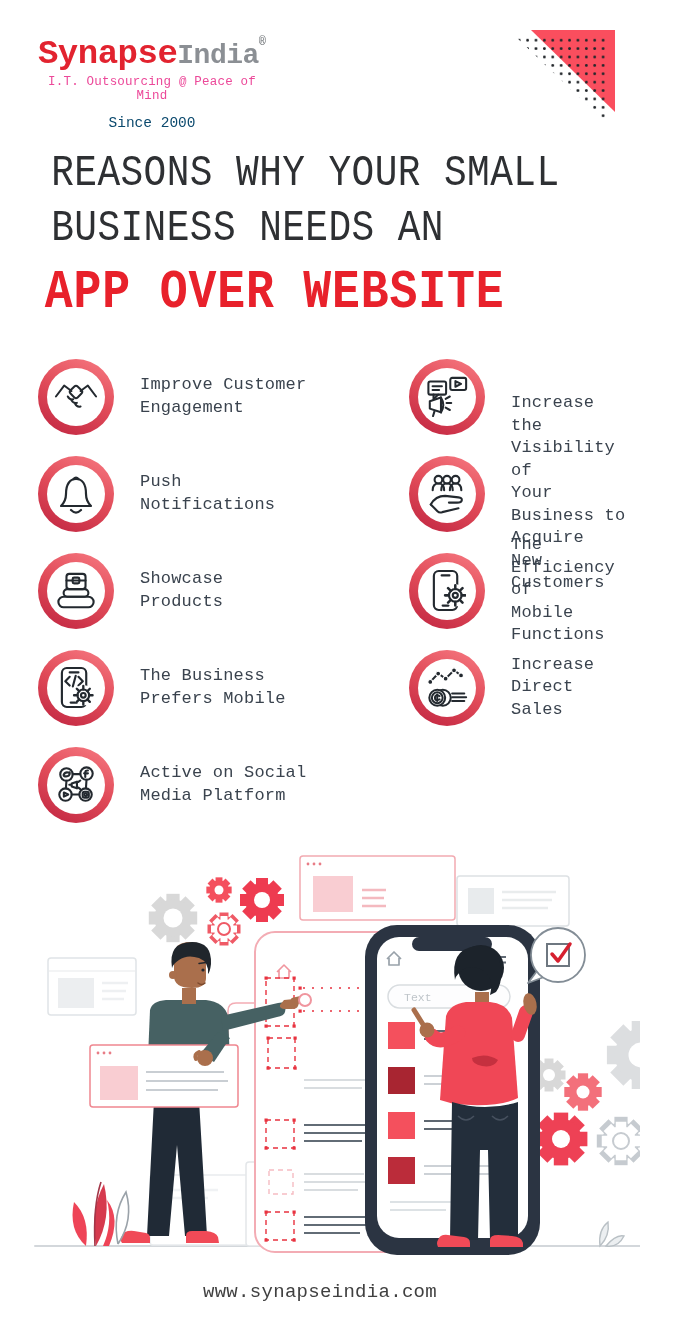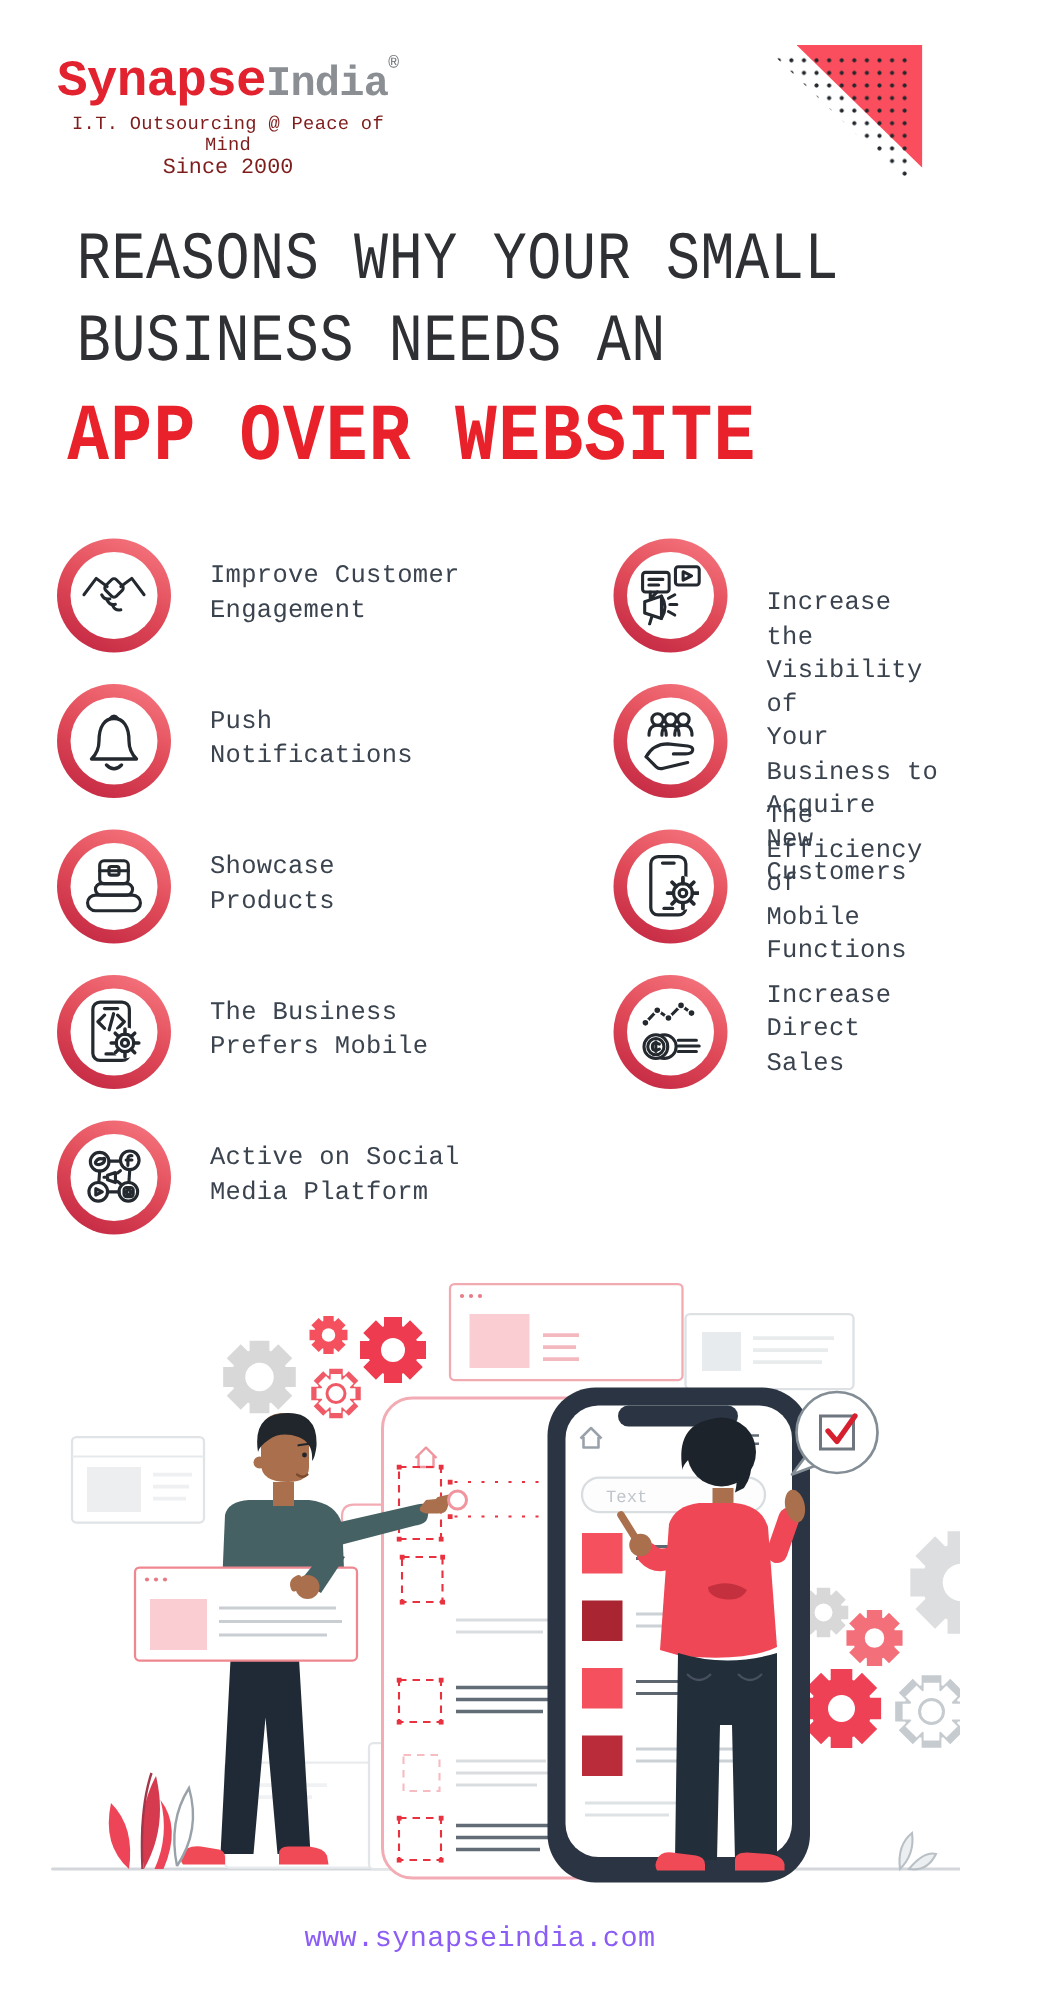--- a/index.html
+++ b/index.html
@@ -11,7 +11,7 @@
   .brand-a{font-size:34px;font-weight:bold;color:var(--brand-red,#e2232f);letter-spacing:-0.5px;}
   .brand-b{font-size:28px;font-weight:bold;color:#8b8f94;letter-spacing:-0.5px;}
   .brand-r{font-size:12px;color:#6d7175;vertical-align:18px;}
-  .tagline{margin-top:4px;font-size:12.5px;color:#7f1d1d;letter-spacing:0.2px;}
+  .tagline{margin-top:4px;font-size:12.5px;color:#ec4899;letter-spacing:0.2px;}
   .since{font-size:14.5px;color:#7f1d1d;}
   .corner{position:absolute;top:0;right:0;width:125px;height:130px;}
   .tri{position:absolute;left:16px;top:30px;width:84px;height:82px;background:#fa4e5e;

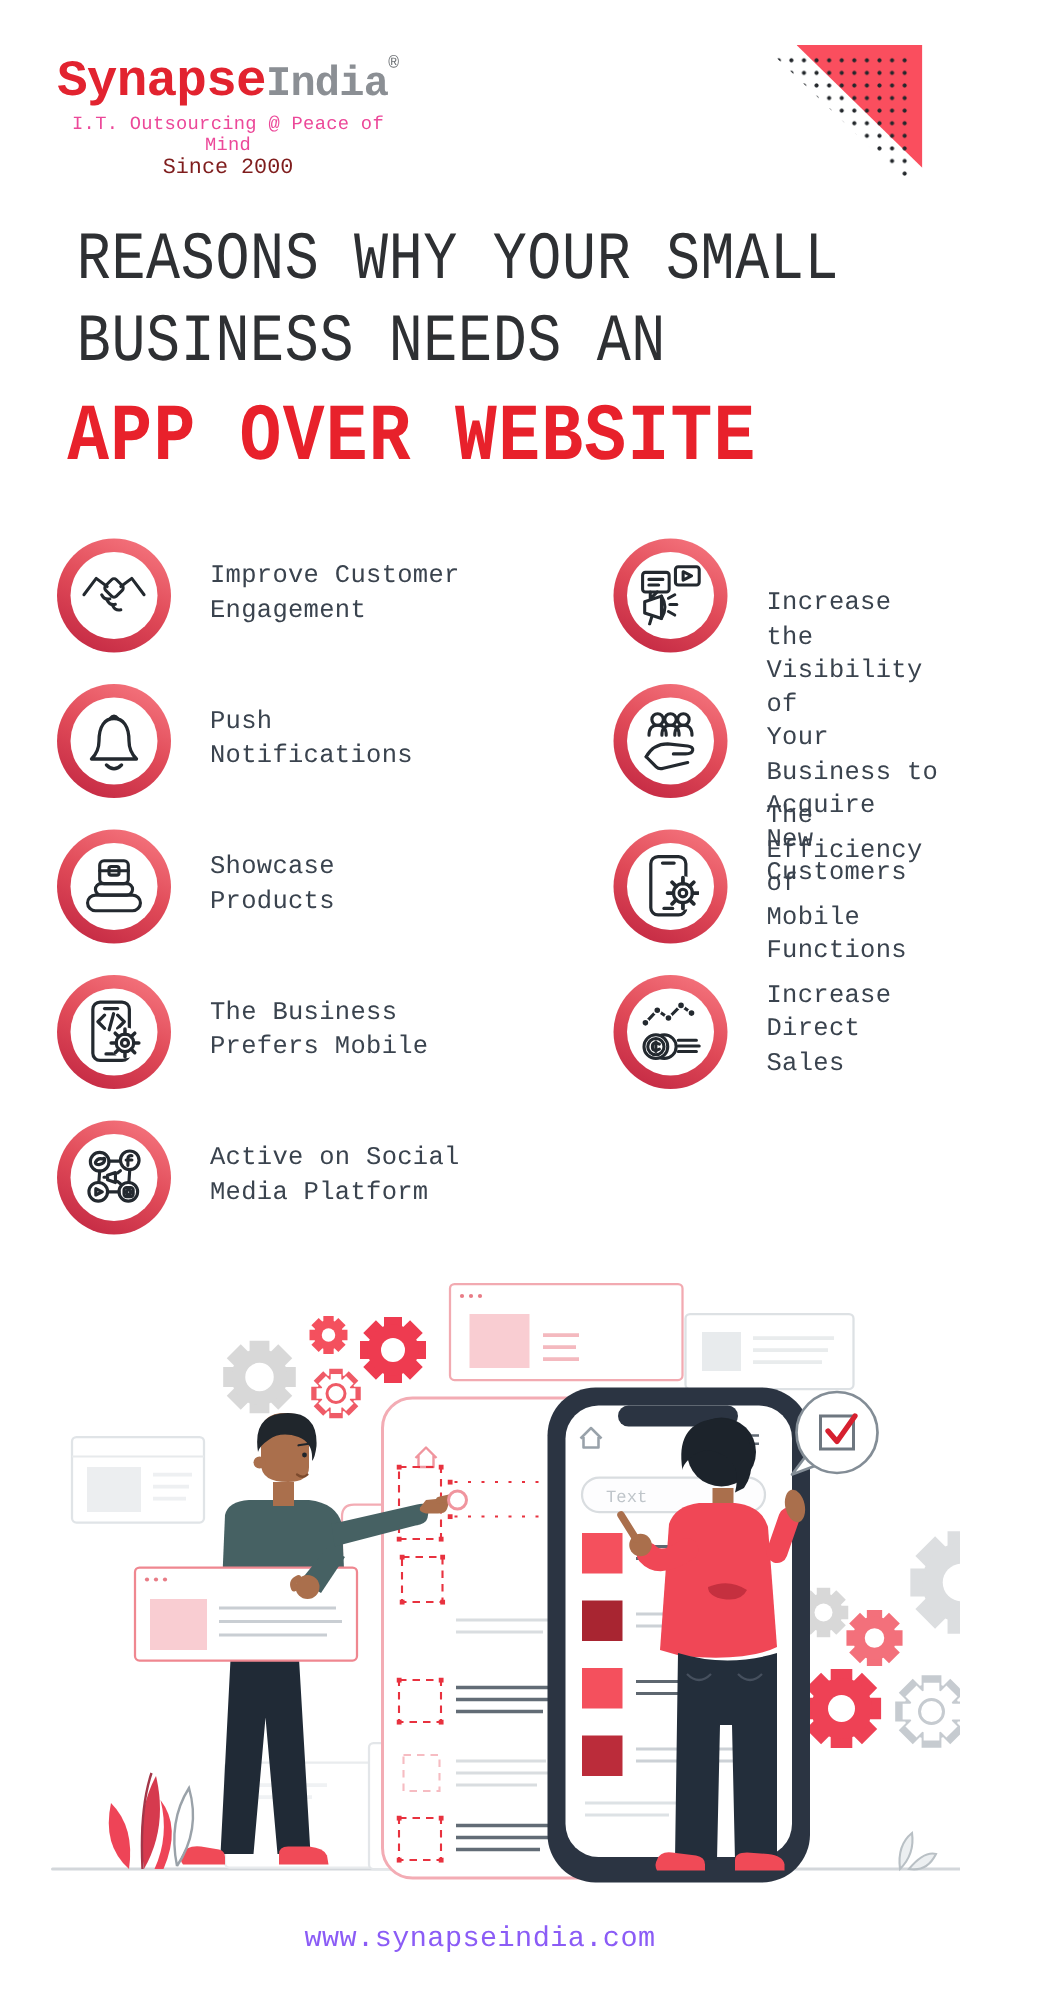--- a/index.html
+++ b/index.html
@@ -12,7 +12,7 @@
   .brand-b{font-size:28px;font-weight:bold;color:#8b8f94;letter-spacing:-0.5px;}
   .brand-r{font-size:12px;color:#6d7175;vertical-align:18px;}
   .tagline{margin-top:4px;font-size:12.5px;color:#ec4899;letter-spacing:0.2px;}
-  .since{font-size:14.5px;color:#7f1d1d;}
+  .since{margin-top:12px;font-size:14.5px;color:#0c4a6e;}
   .corner{position:absolute;top:0;right:0;width:125px;height:130px;}
   .tri{position:absolute;left:16px;top:30px;width:84px;height:82px;background:#fa4e5e;
        clip-path:polygon(0 0,100% 0,100% 100%);}

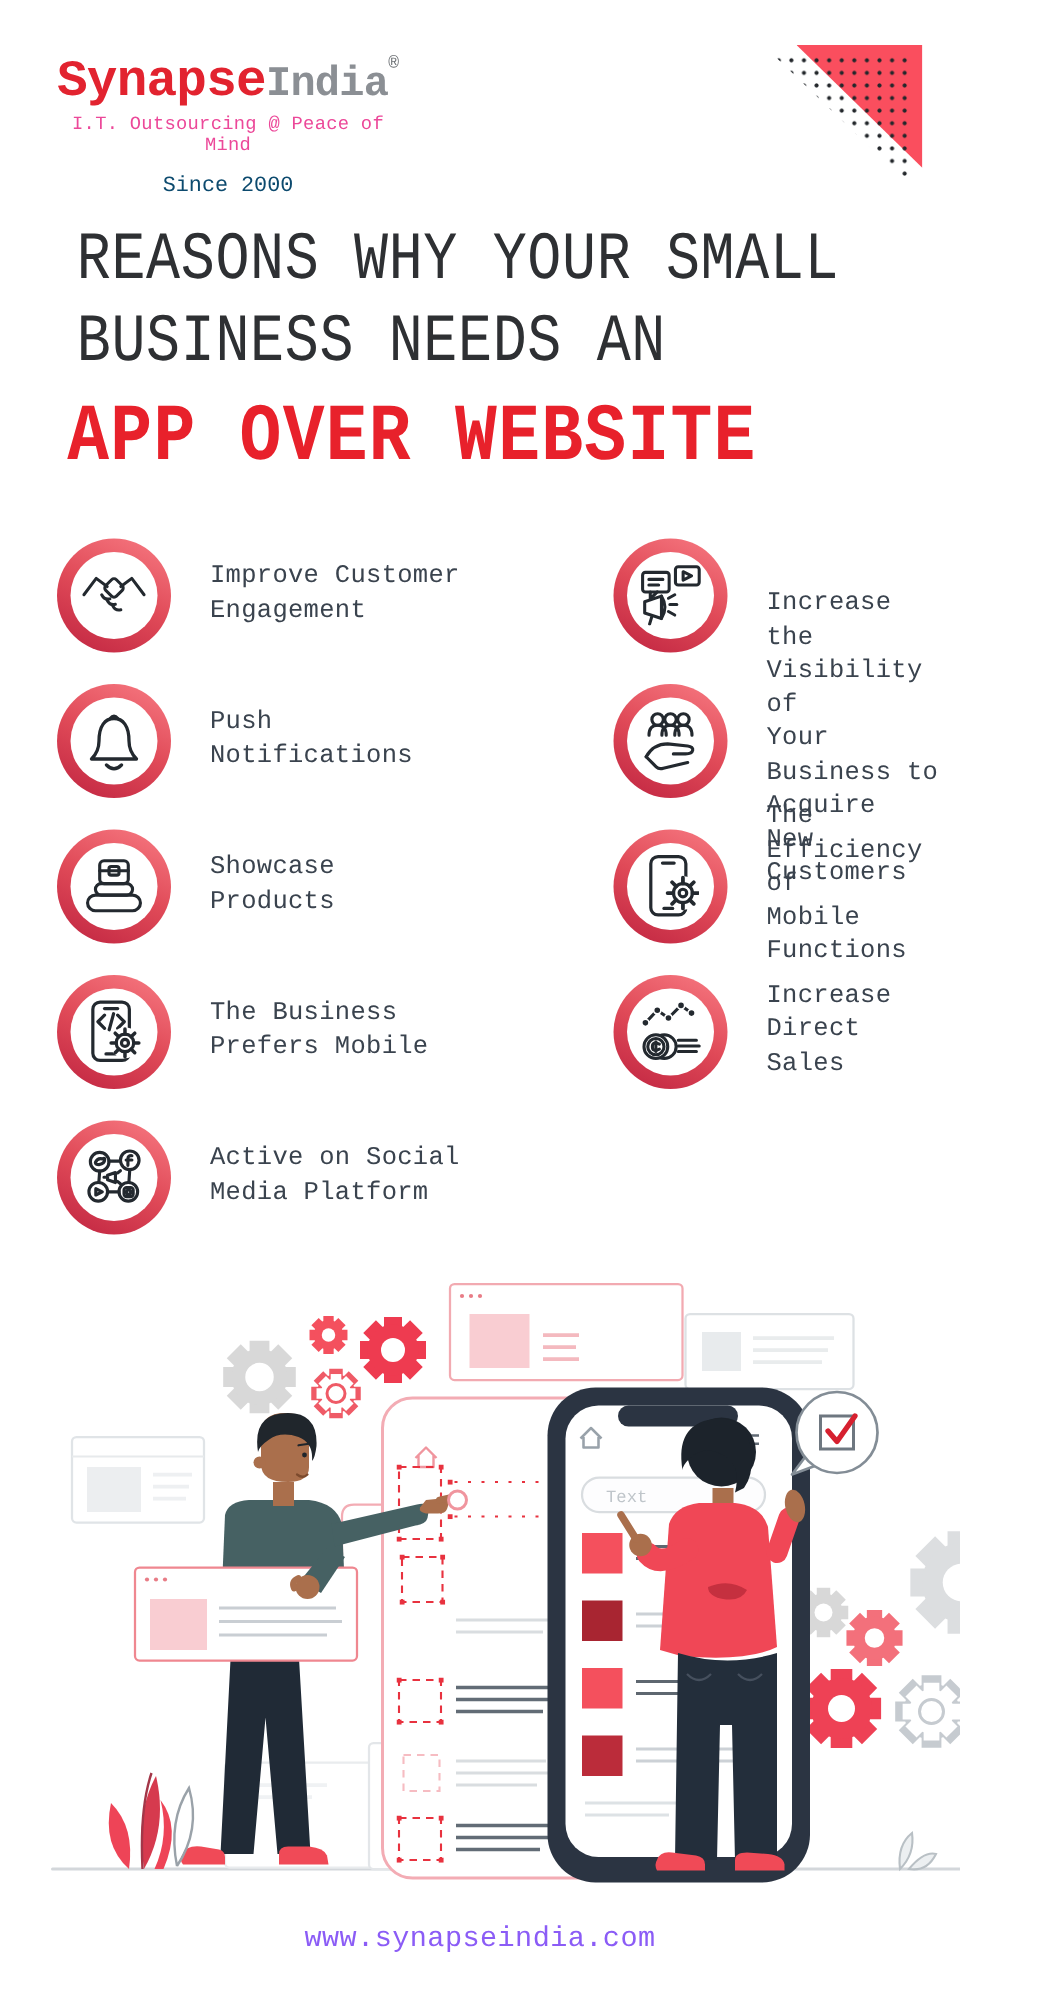--- a/index.html
+++ b/index.html
@@ -40,7 +40,7 @@
   
   .illus{position:absolute;top:840px;left:0;}
   .footer{position:absolute;top:1281px;left:0;width:100%;text-align:center;
-          font-size:19px;color:#8b5cf6;letter-spacing:0.3px;}
+          font-size:19px;color:#404040;letter-spacing:0.3px;}
 </style>
 </head>
 <body>

